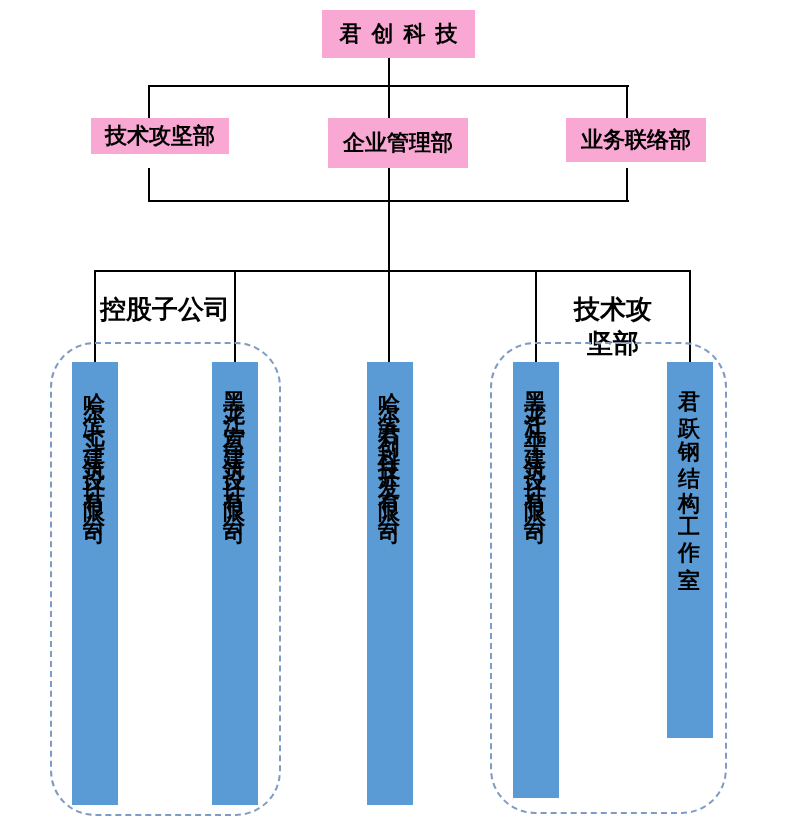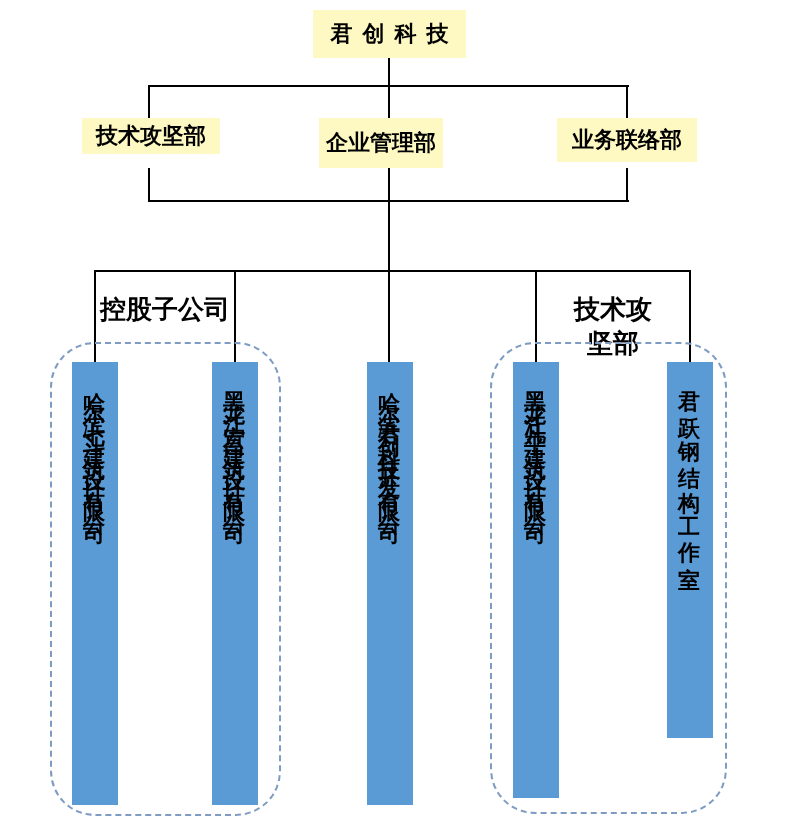--- a/index.html
+++ b/index.html
@@ -8,9 +8,9 @@
     font-family:"DejaVu Serif","Liberation Serif",serif;color:#000;
   }
   .box{
-    position:absolute;background:#fef9c3;
+    position:absolute;background:#f9a8d4;
     display:flex;align-items:center;justify-content:center;
-    font-weight:700;font-size:22px;color:#000;
+    font-weight:700;font-size:22px;color:#000;margin-left:9px;
   }
   .rootbox{letter-spacing:10px;text-indent:10px;}
   .hline{position:absolute;height:2px;background:#000;}

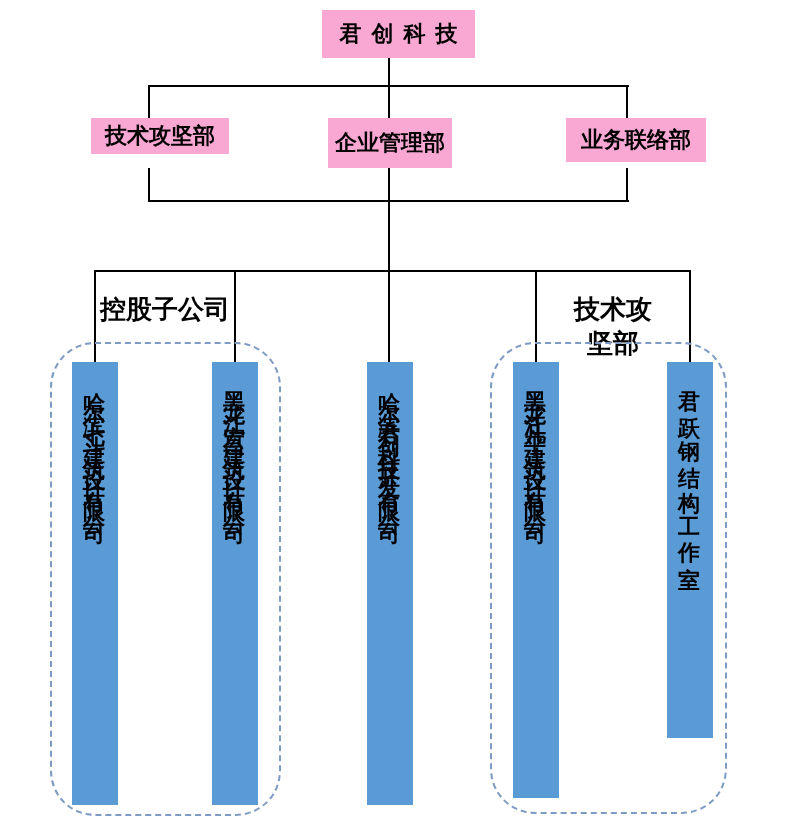--- a/index.html
+++ b/index.html
@@ -48,7 +48,7 @@
   <div class="vline" style="left:626px;top:85px;height:34px;"></div>
 
   <div class="box" style="left:82px;top:118px;width:138px;height:36px;">技术攻坚部</div>
-  <div class="box" style="left:319px;top:118px;width:124px;height:50px;text-align:center;">企业管理部</div>
+  <div class="box" style="left:319px;top:118px;width:140px;height:50px;text-align:center;">企业管理部</div>
   <div class="box" style="left:557px;top:118px;width:140px;height:44px;">业务联络部</div>
 
   <div class="vline" style="left:148px;top:168px;height:34px;"></div>

